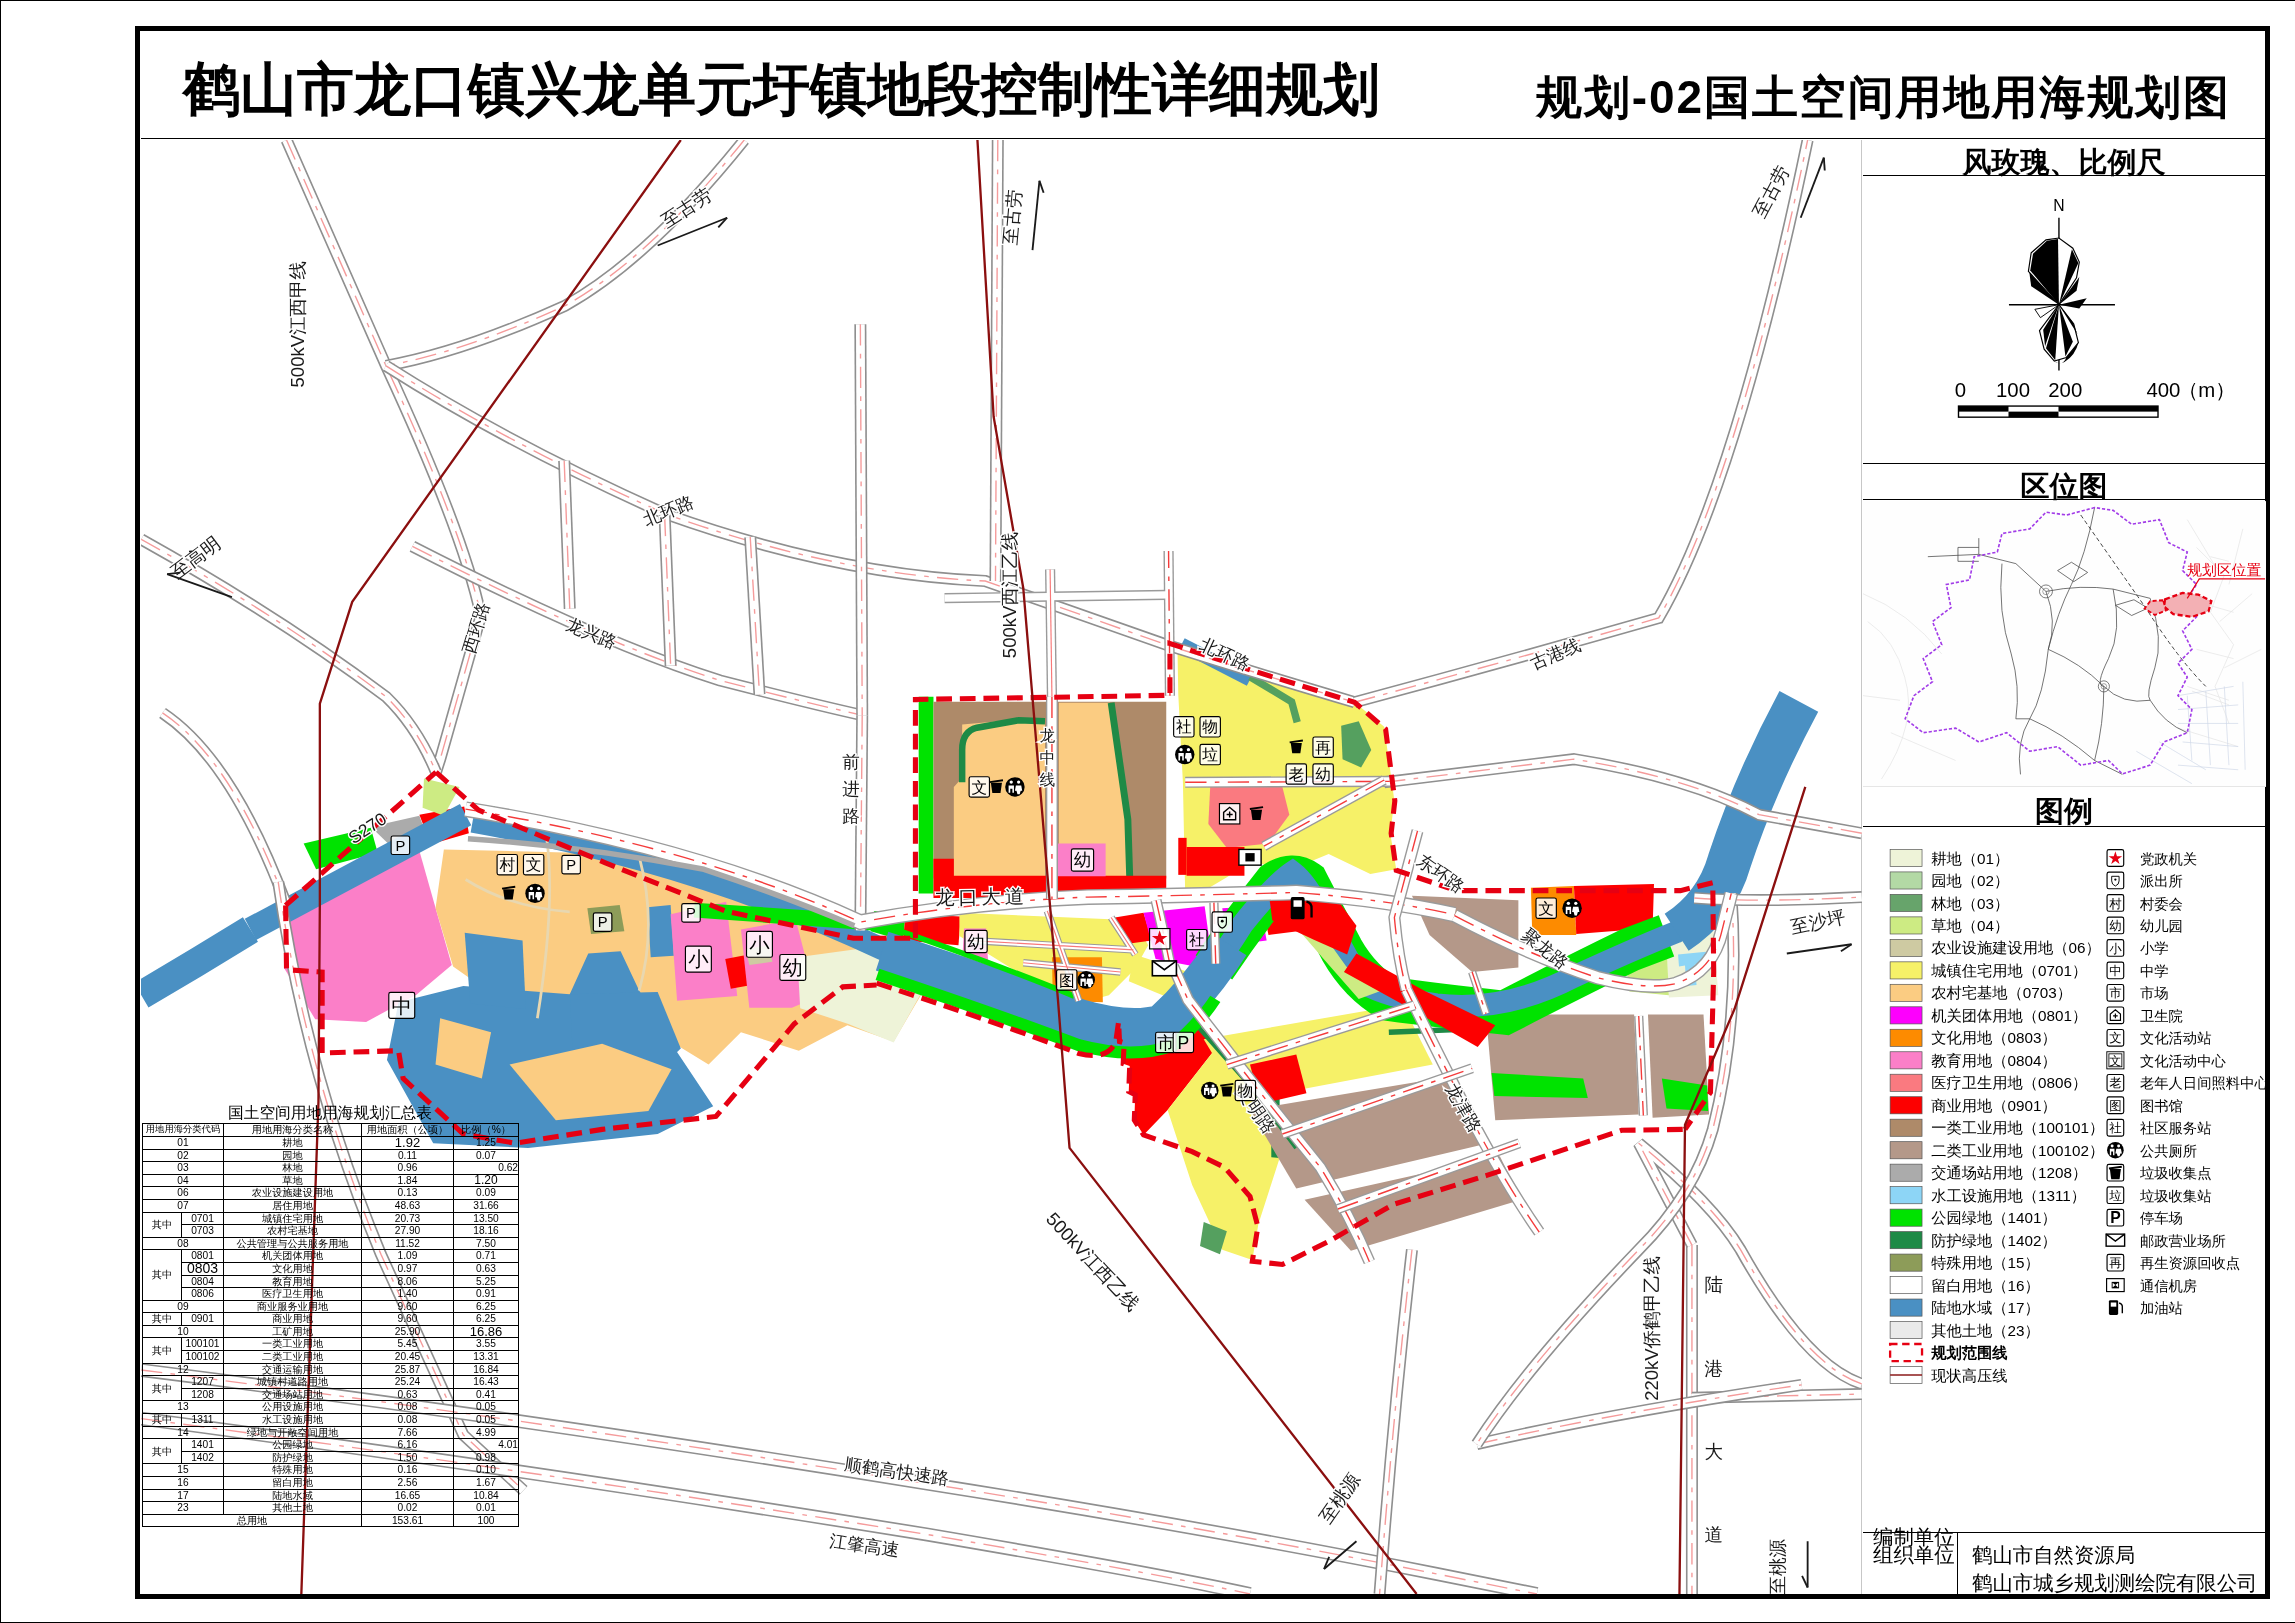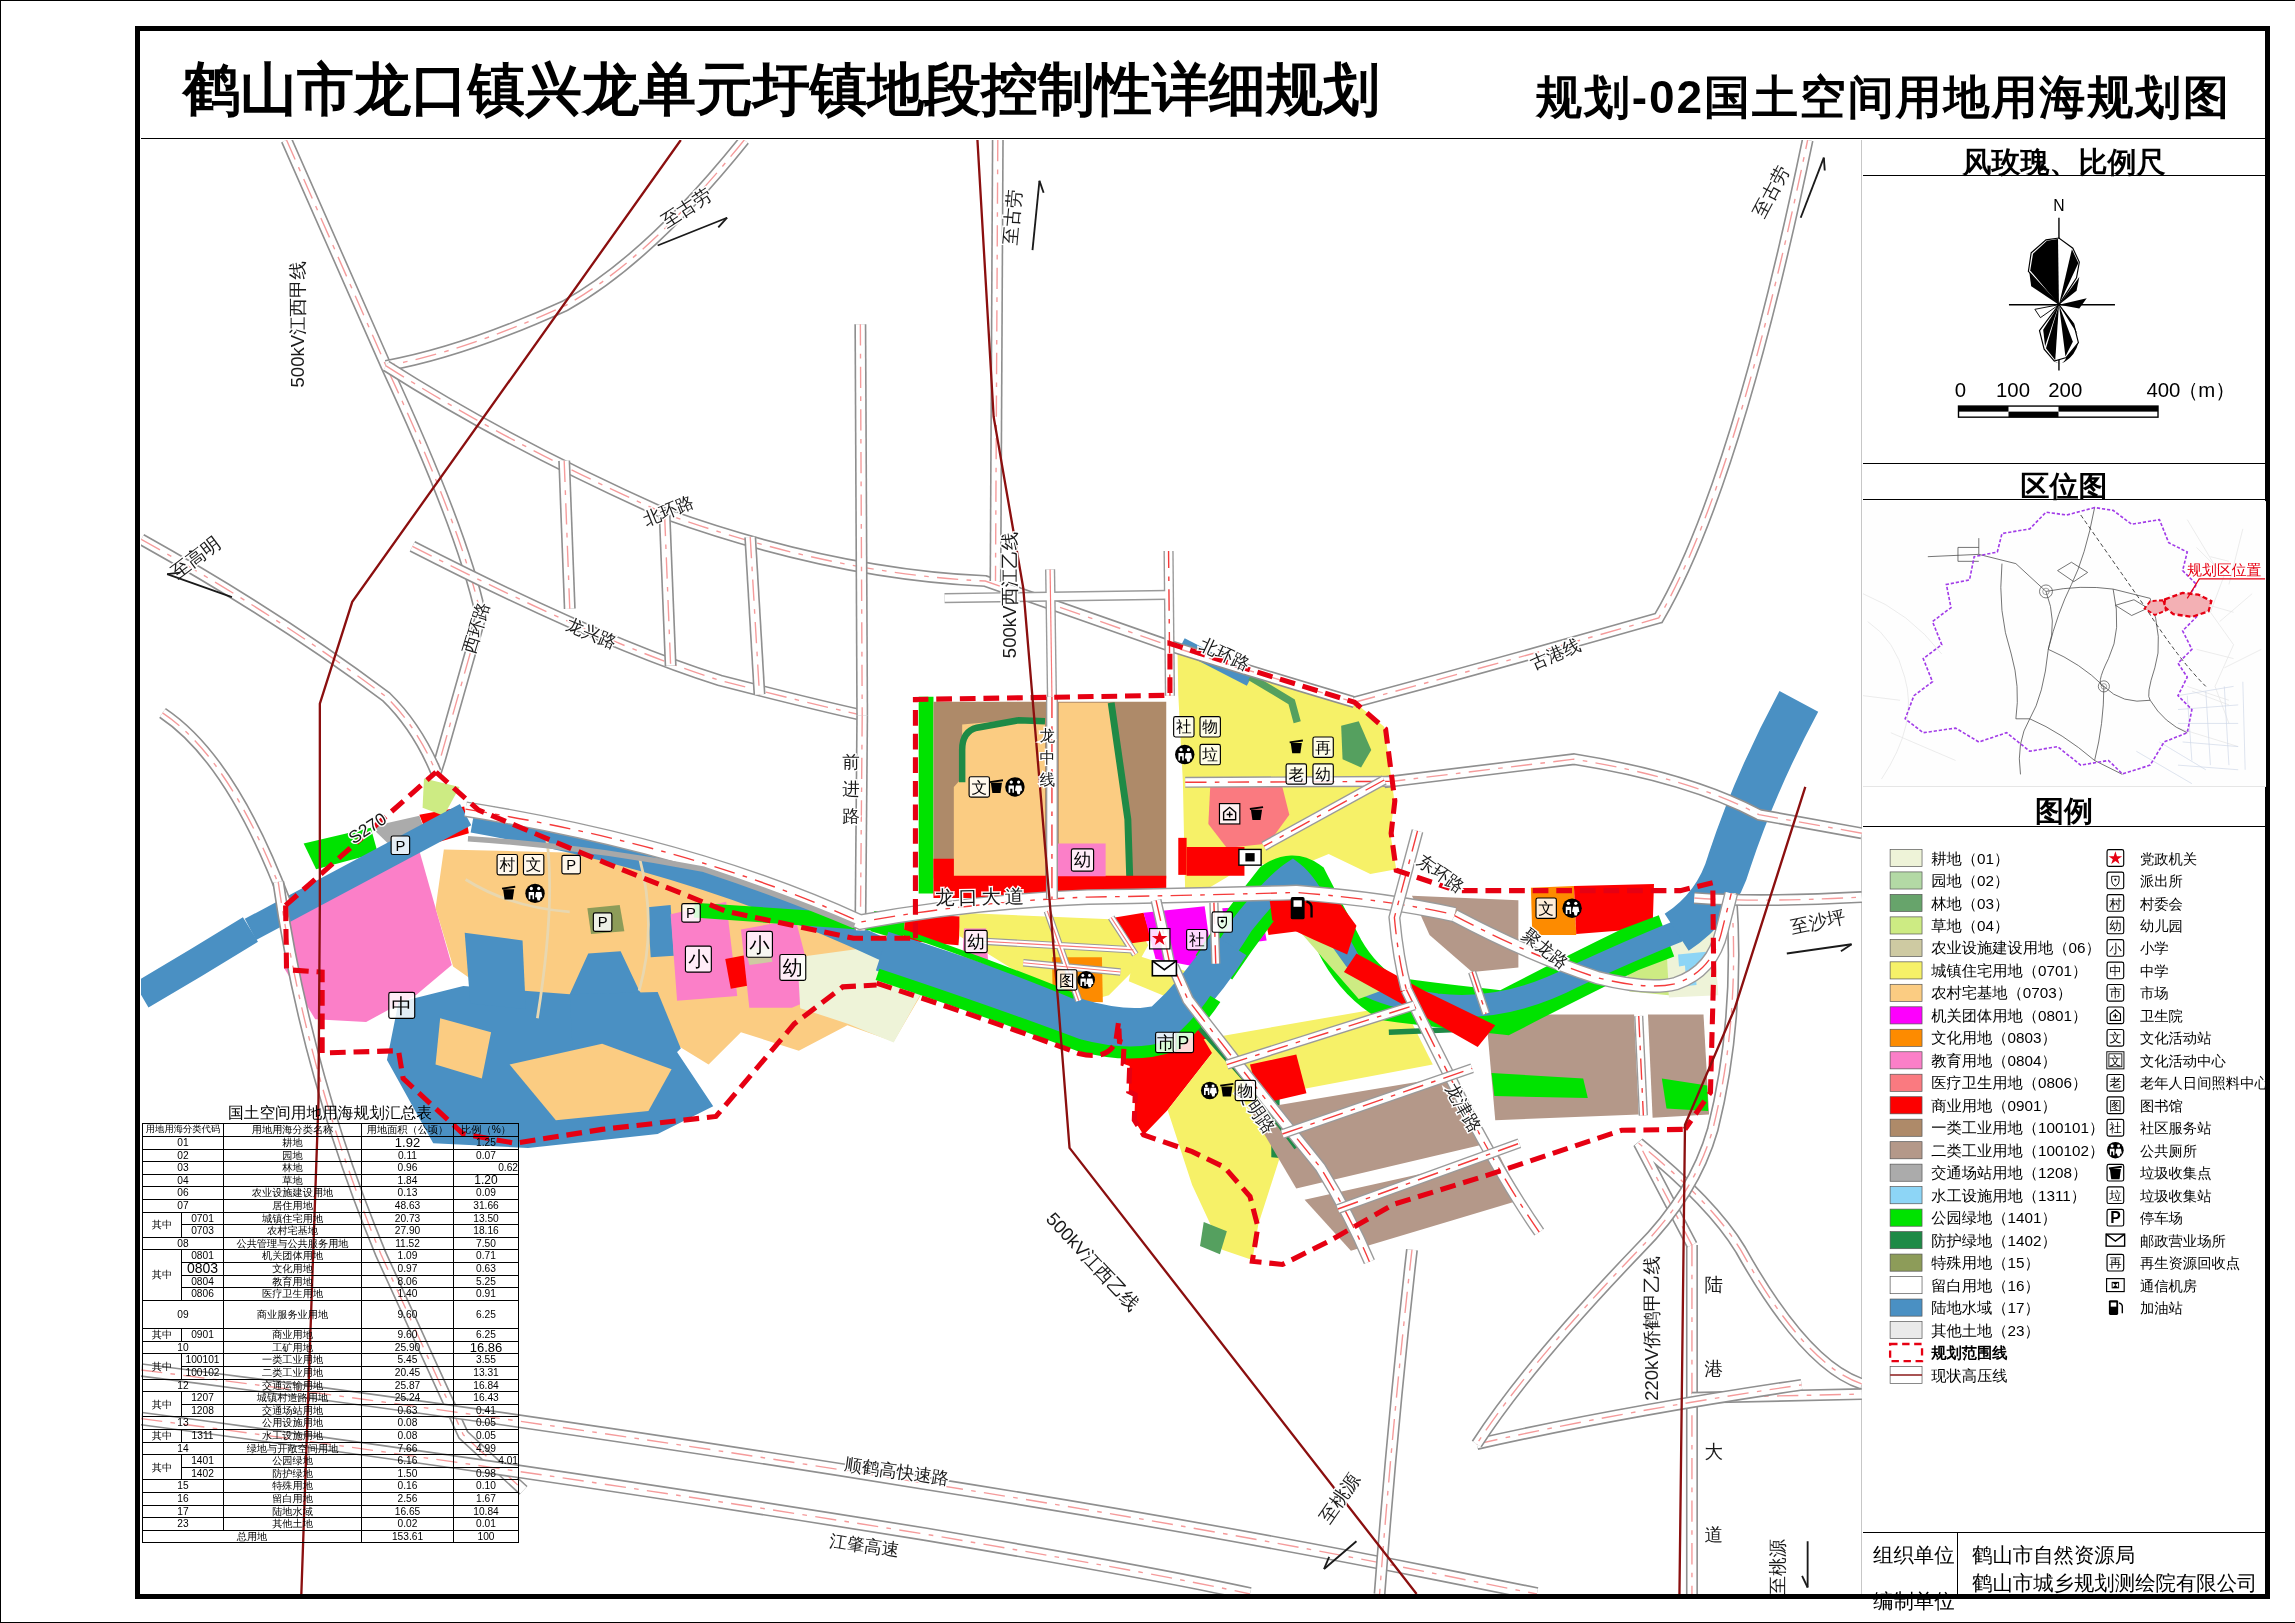--- a/index.html
+++ b/index.html
@@ -737,7 +737,7 @@
 <td style="border:0.9px solid #000;padding:0;text-align:center;font-size:10.2px;color:#000;height:11.6px;line-height:11.6px;overflow:hidden;white-space:nowrap;">0.91</td>
 </tr>
 <tr>
-<td colspan="2" style="border:0.9px solid #000;padding:8px;text-align:center;font-size:10.2px;color:#000;height:11.6px;line-height:11.6px;overflow:hidden;white-space:nowrap;margin-left:33px;">09</td>
+<td colspan="2" style="border:0.9px solid #000;padding:0;text-align:center;font-size:10.2px;color:#000;height:11.6px;line-height:11.6px;overflow:hidden;white-space:nowrap;margin-left:33px;">09</td>
 <td style="border:0.9px solid #000;padding:0;text-align:center;font-size:10.2px;color:#000;height:11.6px;line-height:11.6px;overflow:hidden;white-space:nowrap;">商业服务业用地</td>
 <td style="border:0.9px solid #000;padding:0;text-align:center;font-size:10.2px;color:#000;height:11.6px;line-height:11.6px;overflow:hidden;white-space:nowrap;">9.60</td>
 <td style="border:0.9px solid #000;padding:0;text-align:center;font-size:10.2px;color:#000;height:11.6px;line-height:11.6px;overflow:hidden;white-space:nowrap;">6.25</td>

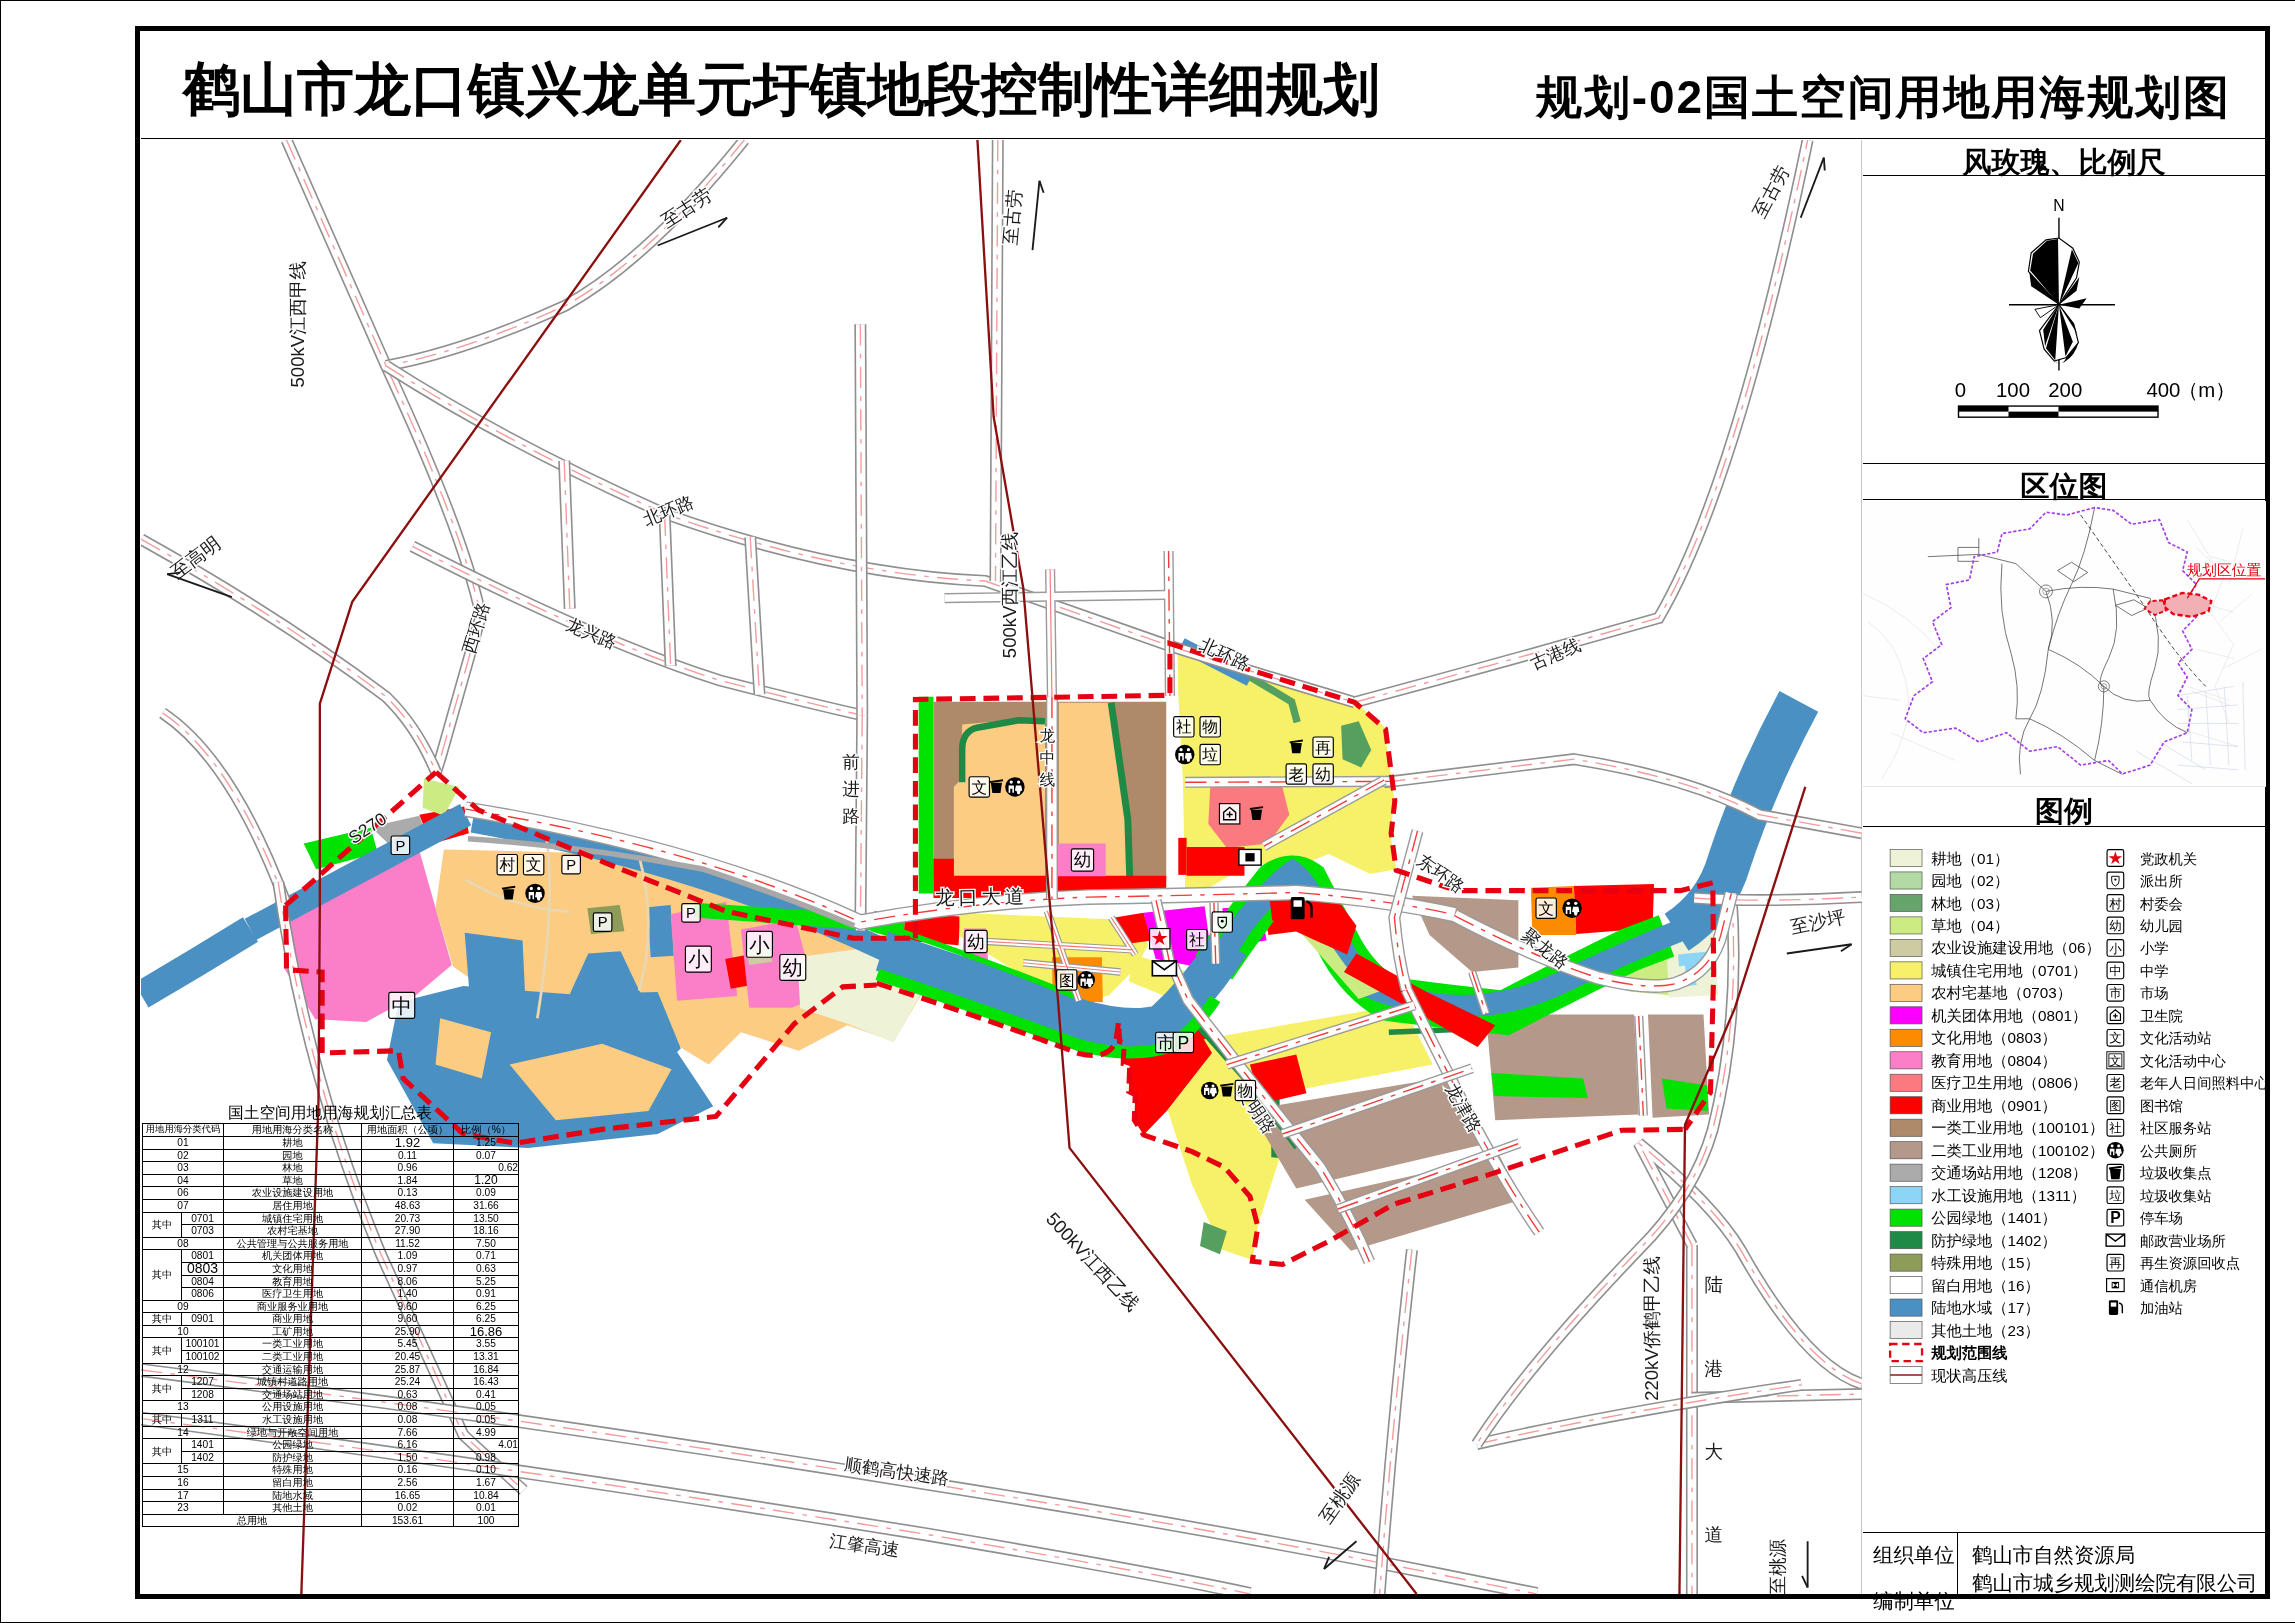--- a/index.html
+++ b/index.html
@@ -258,7 +258,7 @@
 
 <div class="abs" style="left:1957px;top:1533px;width:1.4px;height:61px;background:#000;"></div>
 <div class="abs" style="left:1873px;top:1541px;font-size:20.4px;color:#000;">组织单位</div>
-<div class="abs" style="left:1873px;top:1587px;font-size:20.4px;color:#000;">编制单位</div>
+<div class="abs" style="left:1873px;top:1523px;font-size:20.4px;color:#000;">编制单位</div>
 <div class="abs" style="left:1972px;top:1541px;font-size:20.4px;color:#000;">鹤山市自然资源局</div>
 <div class="abs" style="left:1972px;top:1569px;font-size:20.4px;color:#000;">鹤山市城乡规划测绘院有限公司</div>
 

